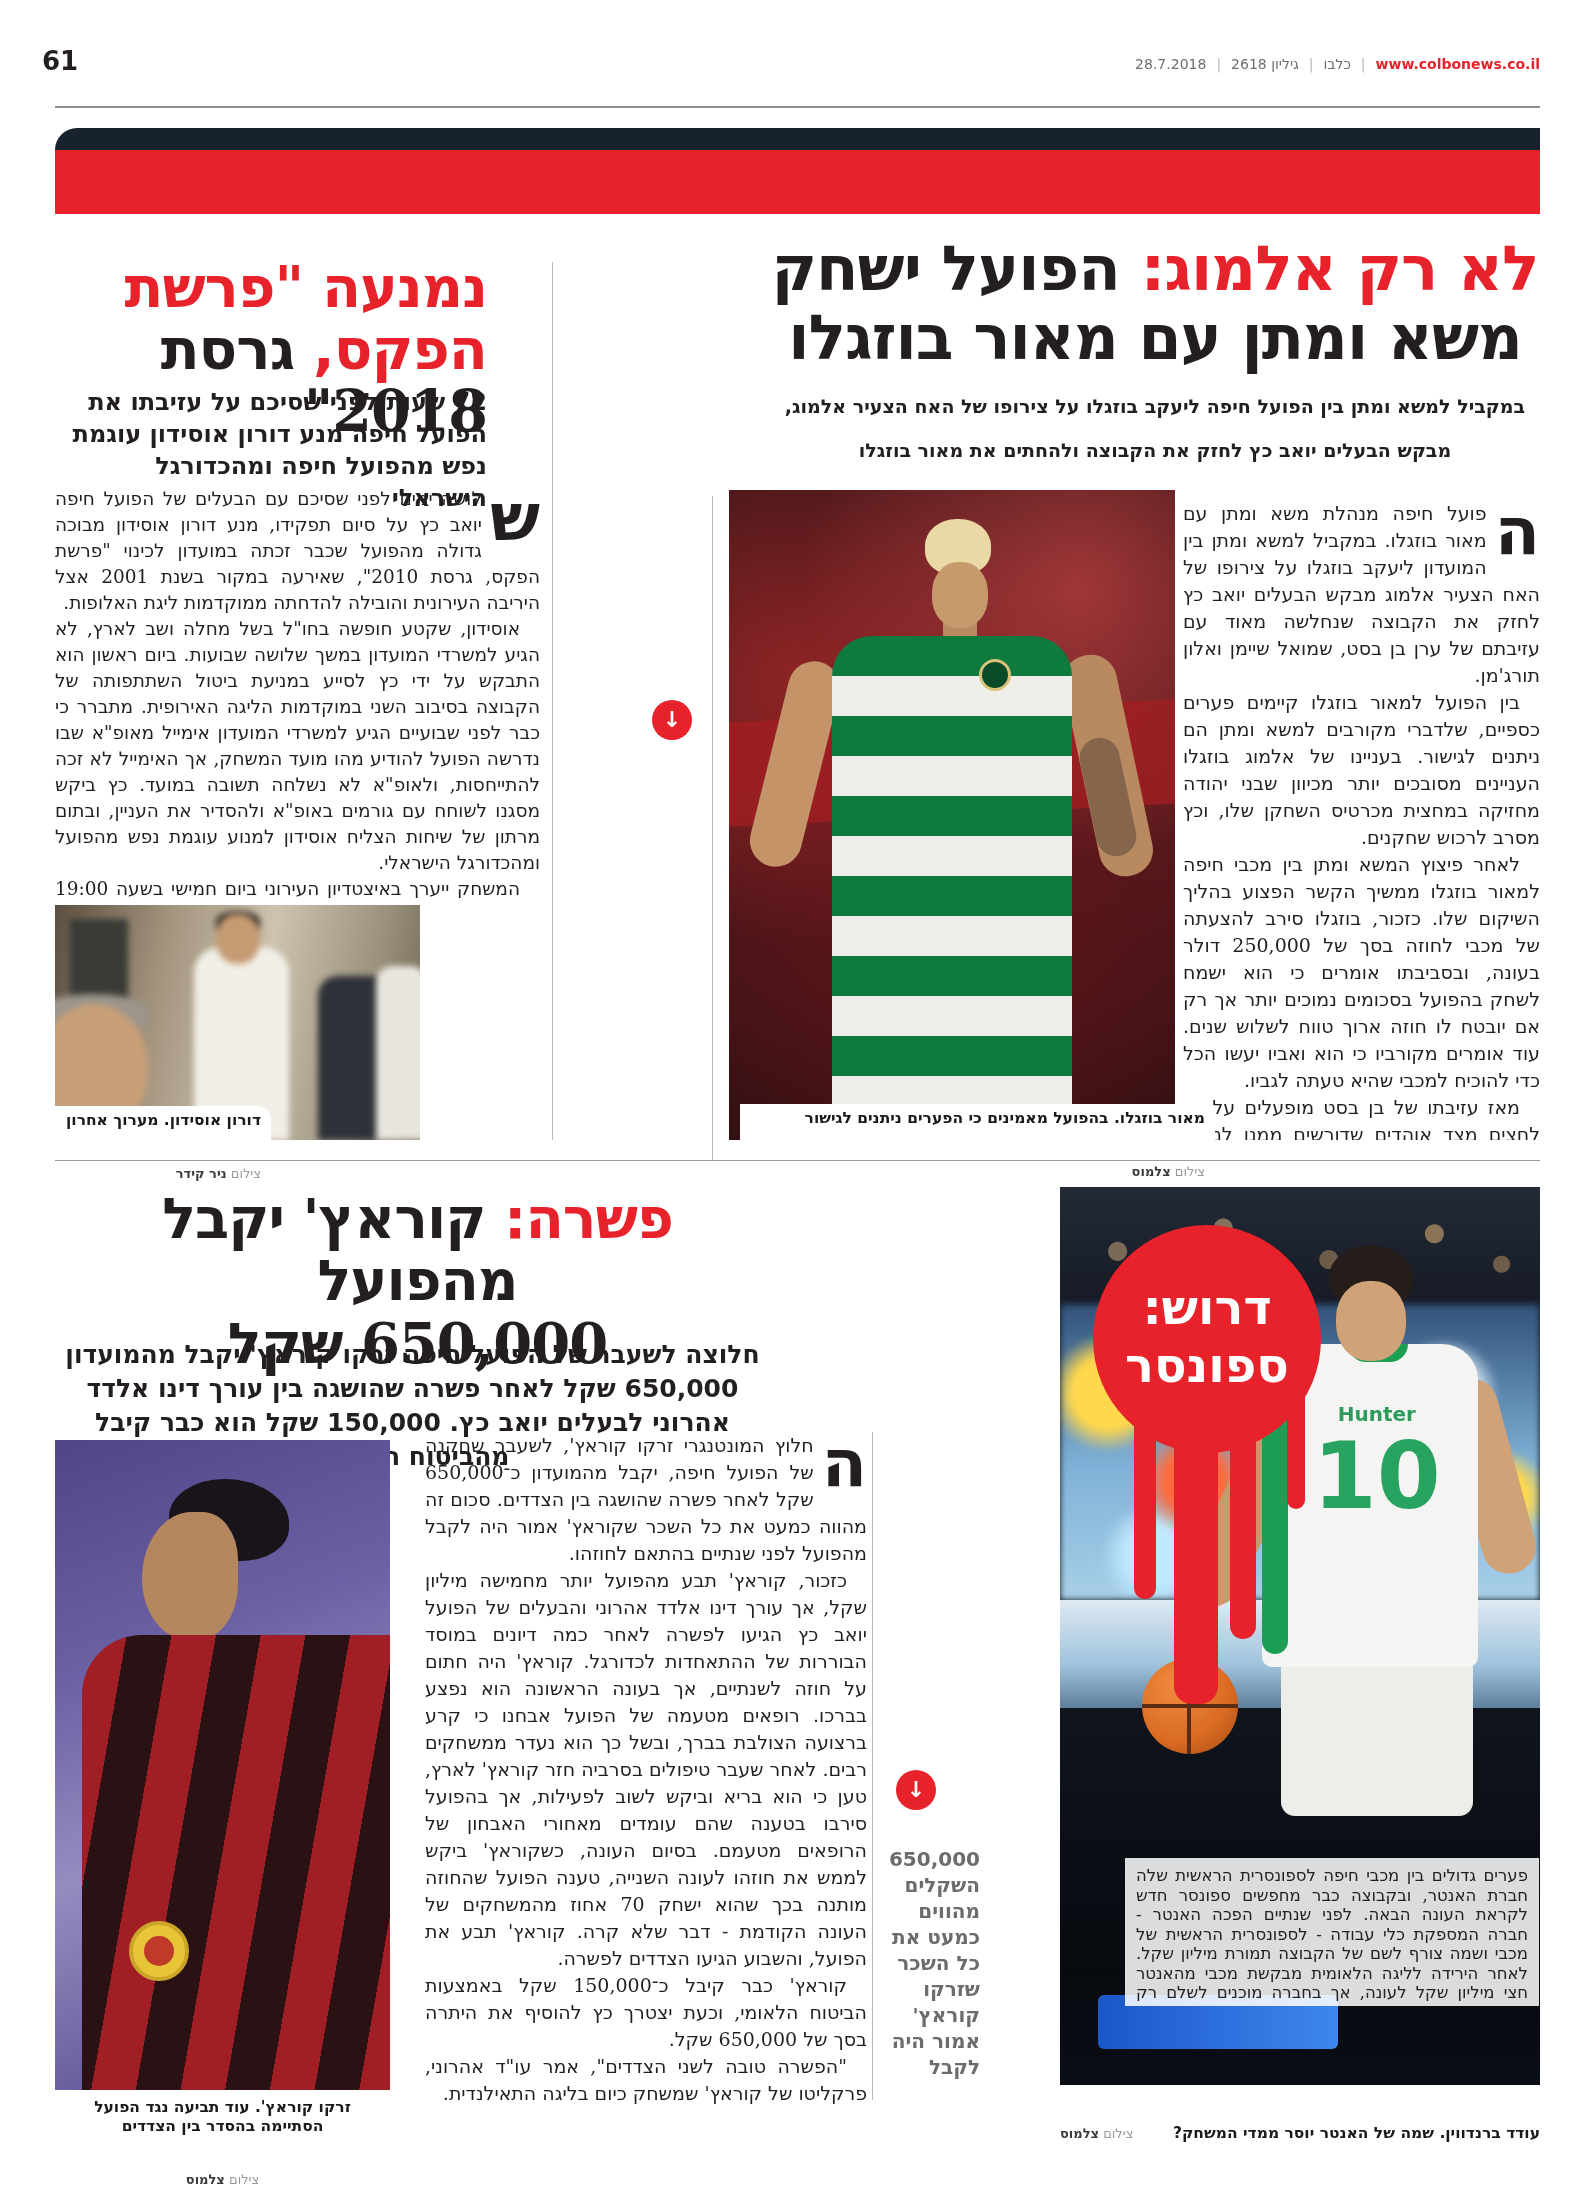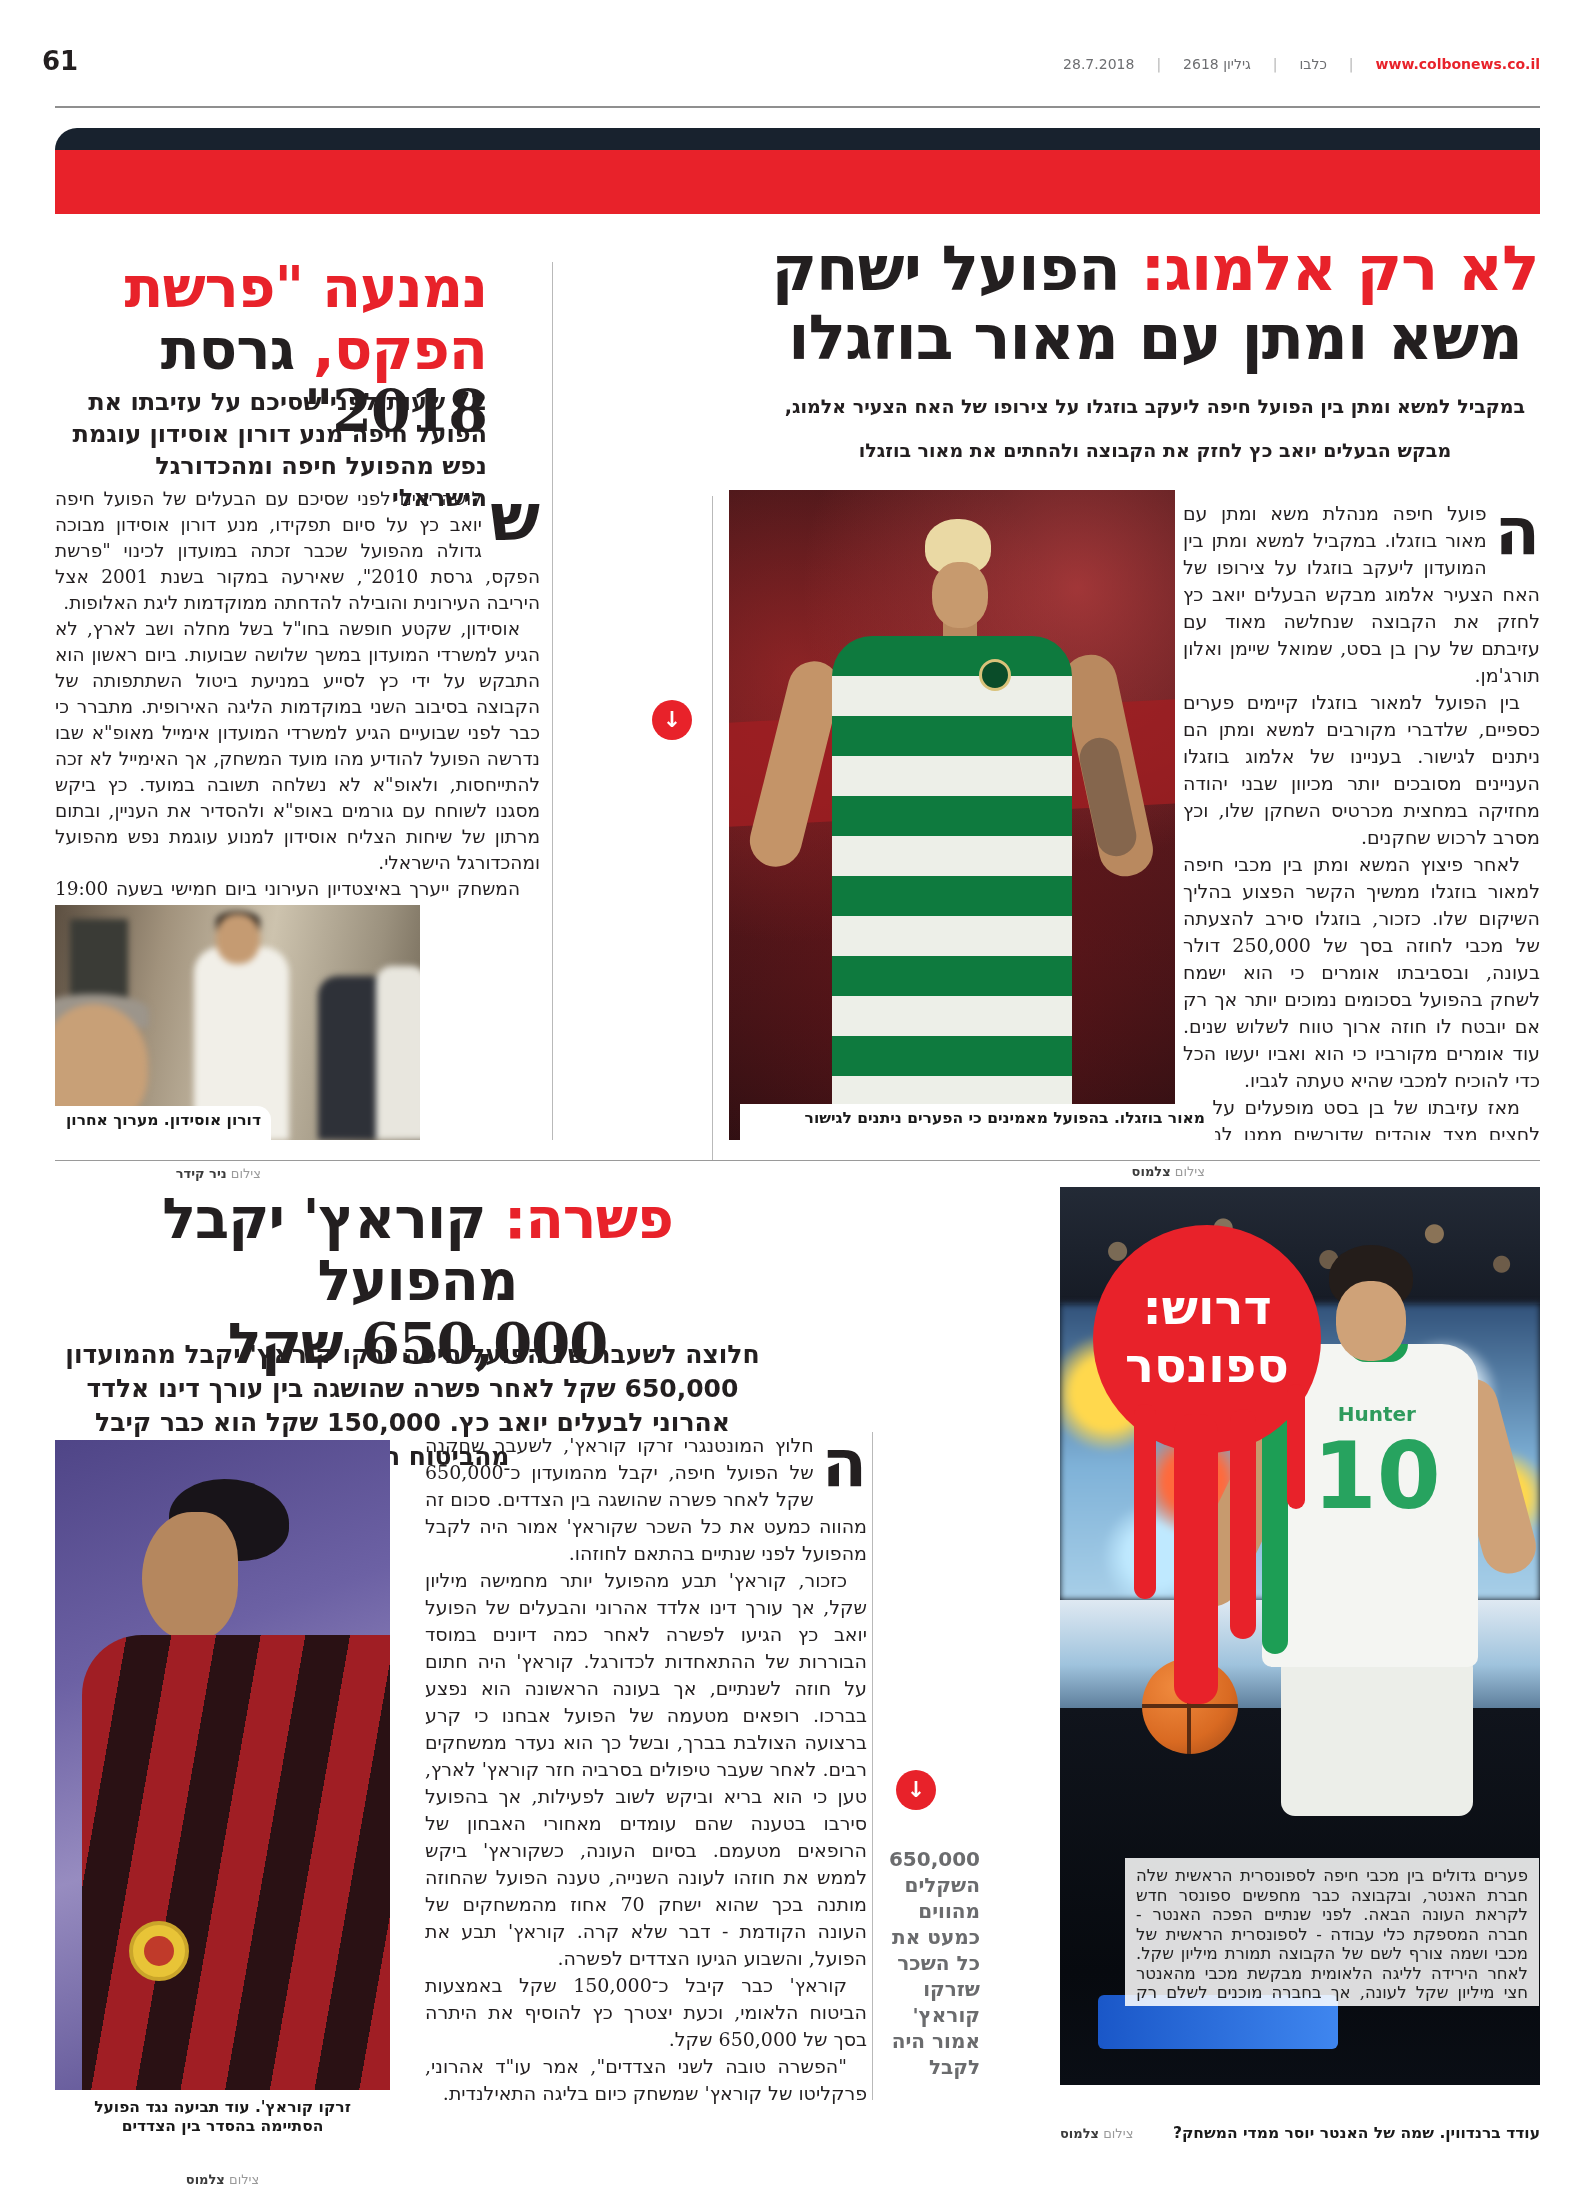--- a/index.html
+++ b/index.html
@@ -11,7 +11,7 @@
   }
   
   .pagenum{left:42px;top:46px;font:bold 26px/30px "DejaVu Sans",sans-serif;color:#231f20;}
-  .hdr-meta{right:55px;top:55px;left:auto;display:flex;direction:ltr;gap:22px;align-items:center;
+  .hdr-meta{right:55px;top:55px;left:auto;display:flex;direction:ltr;gap:10px;align-items:center;
     position:absolute;font:14px/18px "DejaVu Sans",sans-serif;color:#6d6e71;
     left:55px;justify-content:flex-end;}
   .hdr-meta span[dir=rtl]{unicode-bidi:isolate;}

